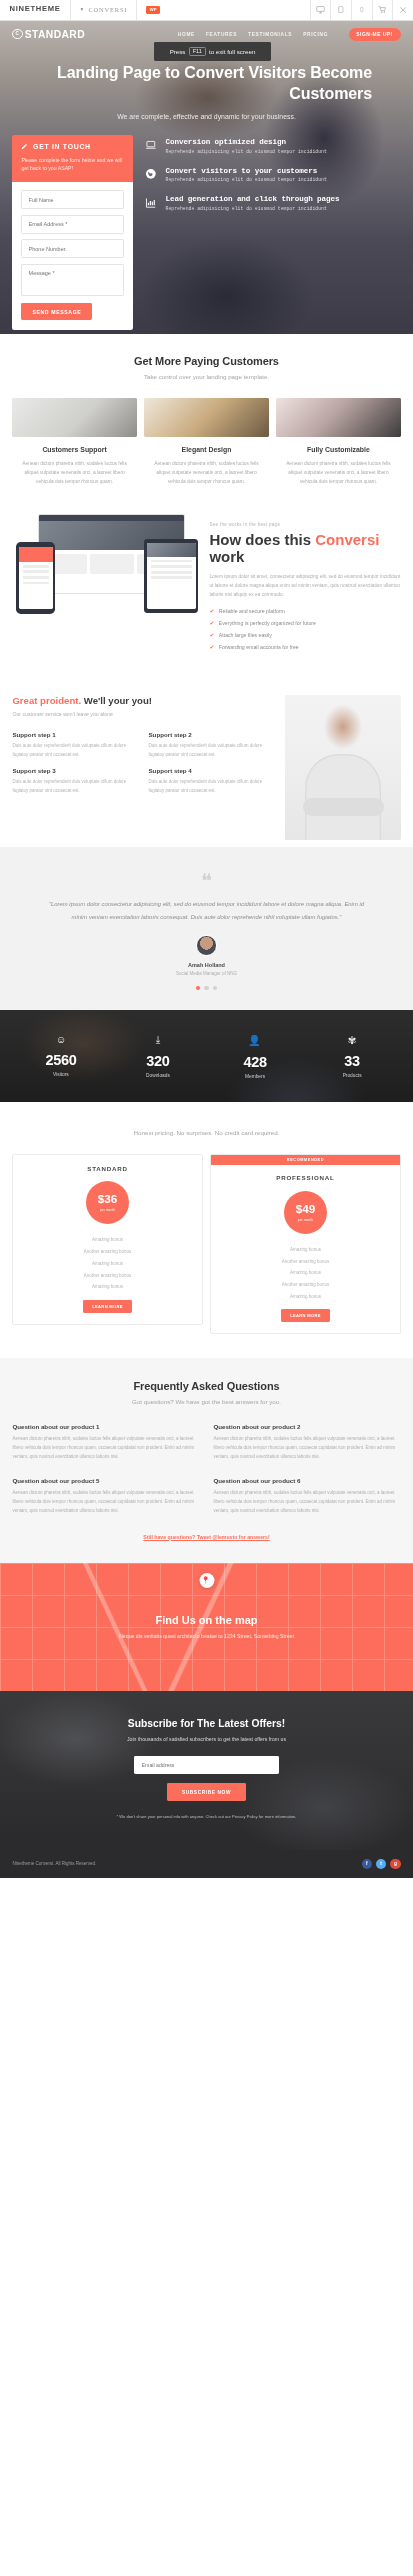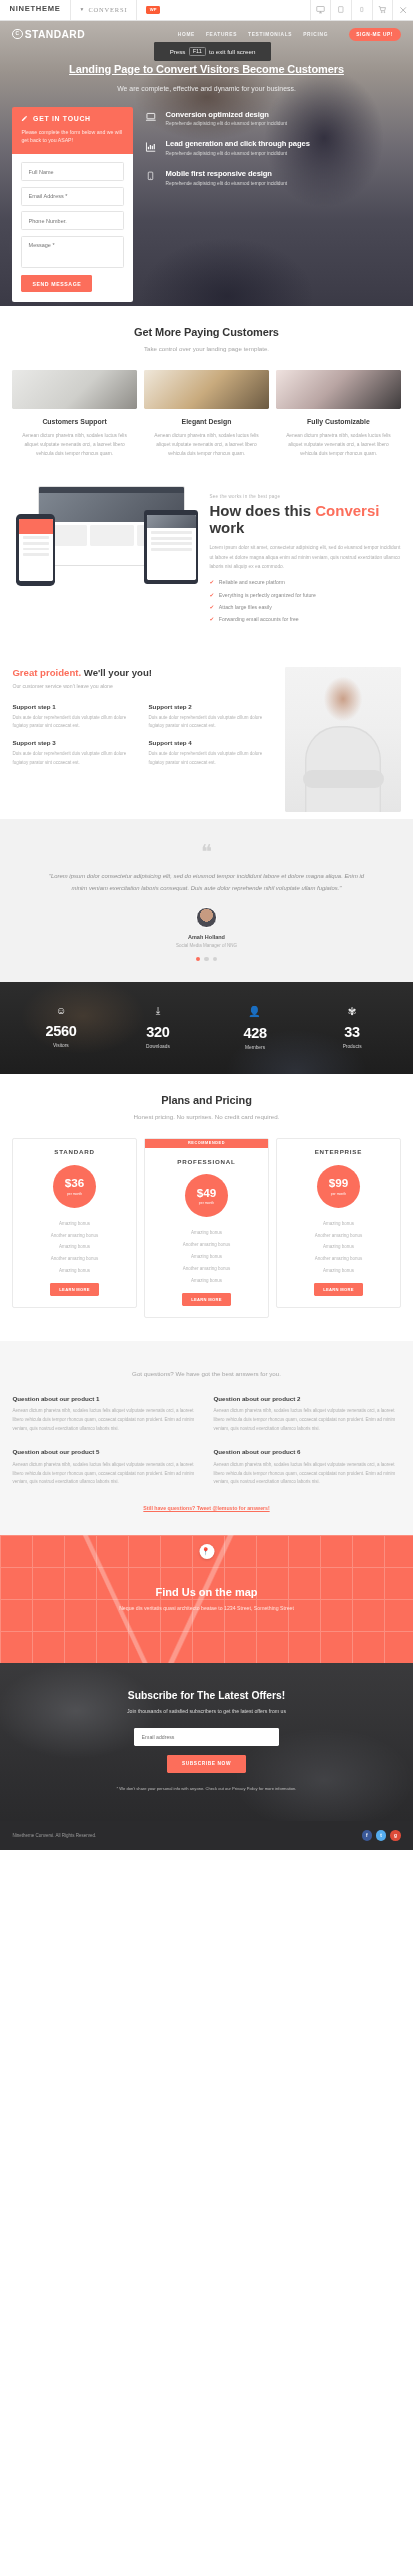--- a/index.html
+++ b/index.html
@@ -89,8 +89,8 @@
     text-transform:uppercase; white-space:nowrap;
   }
   #hero h1 {
-    color:#fff; font-size:11px; line-height:1.35; text-align:center;
-    font-weight:bold; margin:18px 41px 0 41px; letter-spacing:-0.1px;text-decoration:underline;
+    color:#fff; font-size:16px; line-height:1.35; text-align:right;
+    font-weight:bold; margin:18px 41px 0 41px; letter-spacing:-0.1px;
   }
   #hero .sub {
     color:#e9e9e9; font-size:6.9px; text-align:center; margin:8.3px 27.5px 0 27.5px;

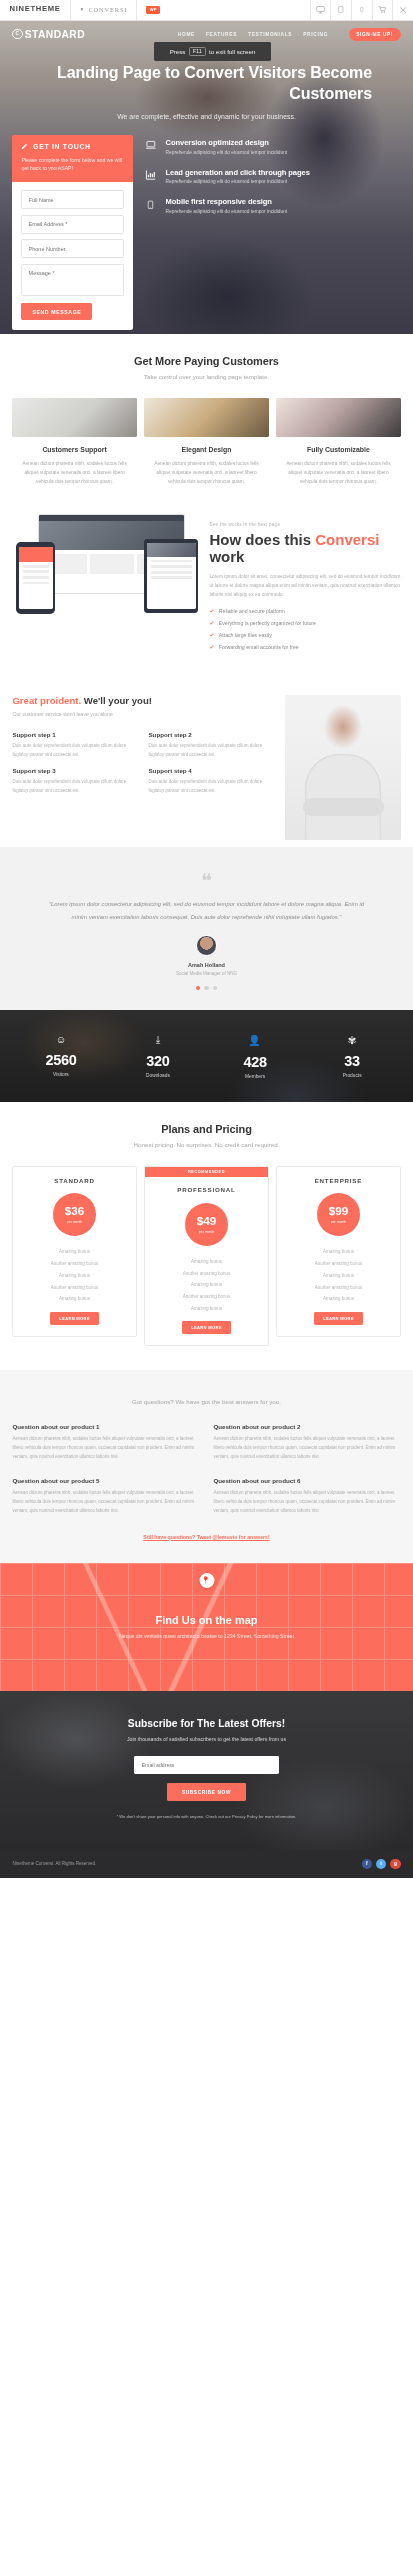--- a/index.html
+++ b/index.html
@@ -117,7 +117,7 @@
     padding:5.5px 11px; text-transform:uppercase; cursor:pointer;
   }
 
-  .hero-features { flex:1; padding-top:2.8px; }
+  .hero-features { flex:1; padding-top:2.8px;font-family:Liberation Mono, monospace; }
   .hf-item { display:flex; gap:7.6px; margin-bottom:13px; }
   .hf-icon { width:15px; color:#fff; flex:0 0 15px; display:flex; align-items:flex-start; justify-content:center; padding-top:1.4px; }
   .hf-title { color:#fff; font-size:7.6px; font-weight:bold; letter-spacing:-0.1px; }

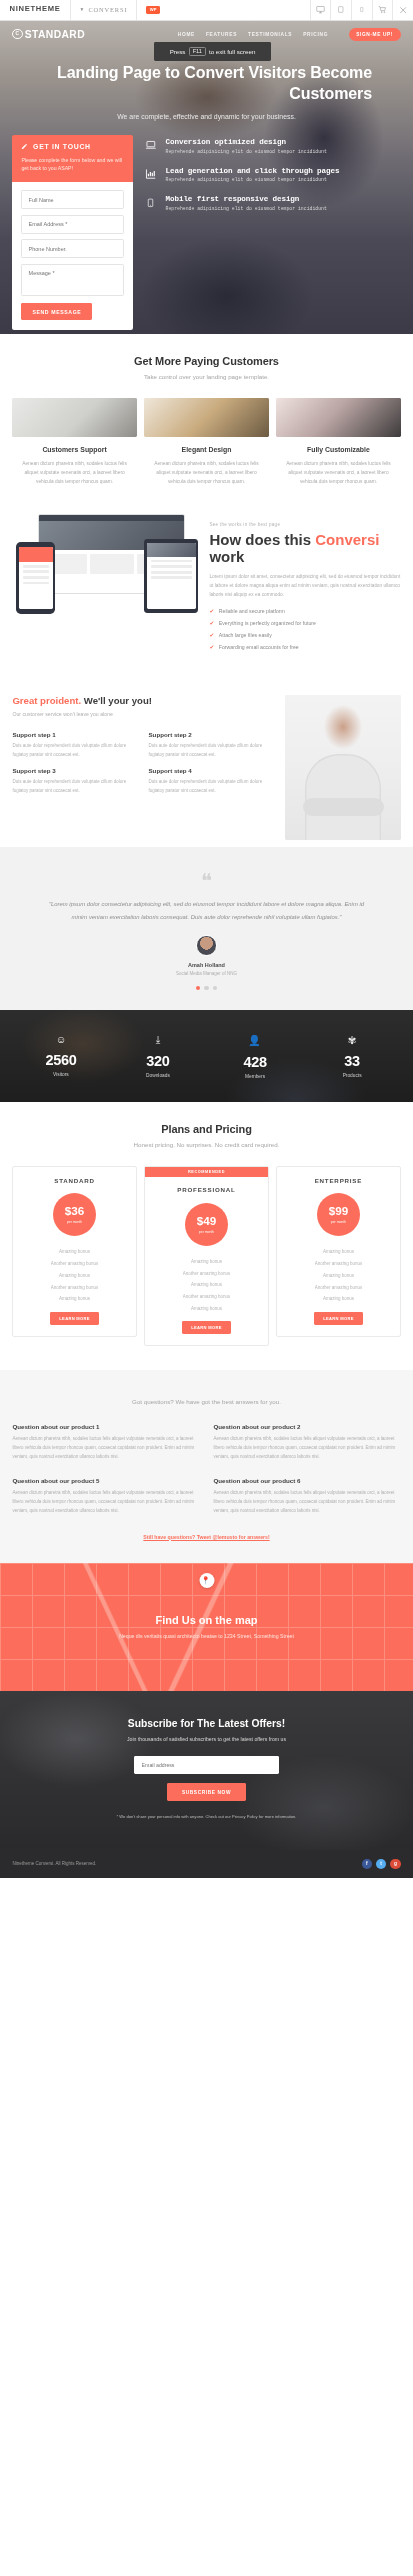--- a/index.html
+++ b/index.html
@@ -441,6 +441,18 @@
           </div>
           <div>
             <div class="hf-title">Conversion optimized design</div>
+            <div class="hf-desc">Reprehende adipisicing elit do eiusmod tempor incididunt</div>
+          </div>
+        </div>
+        <div class="hf-item">
+          <div class="hf-icon">
+            <svg width="11.7" height="11.7" viewBox="0 0 24 24" fill="currentColor">
+                <circle cx="12" cy="12" r="10"></circle>
+                <path d="M7 8c2 1 3 4 6 3s3 3 1 5-6 1-7-3-2-4 0-5z" fill="#6c6c72"></path>
+              </svg>
+          </div>
+          <div>
+            <div class="hf-title">Convert visitors to your customers</div>
             <div class="hf-desc">Reprehende adipisicing elit do eiusmod tempor incididunt</div>
           </div>
         </div>

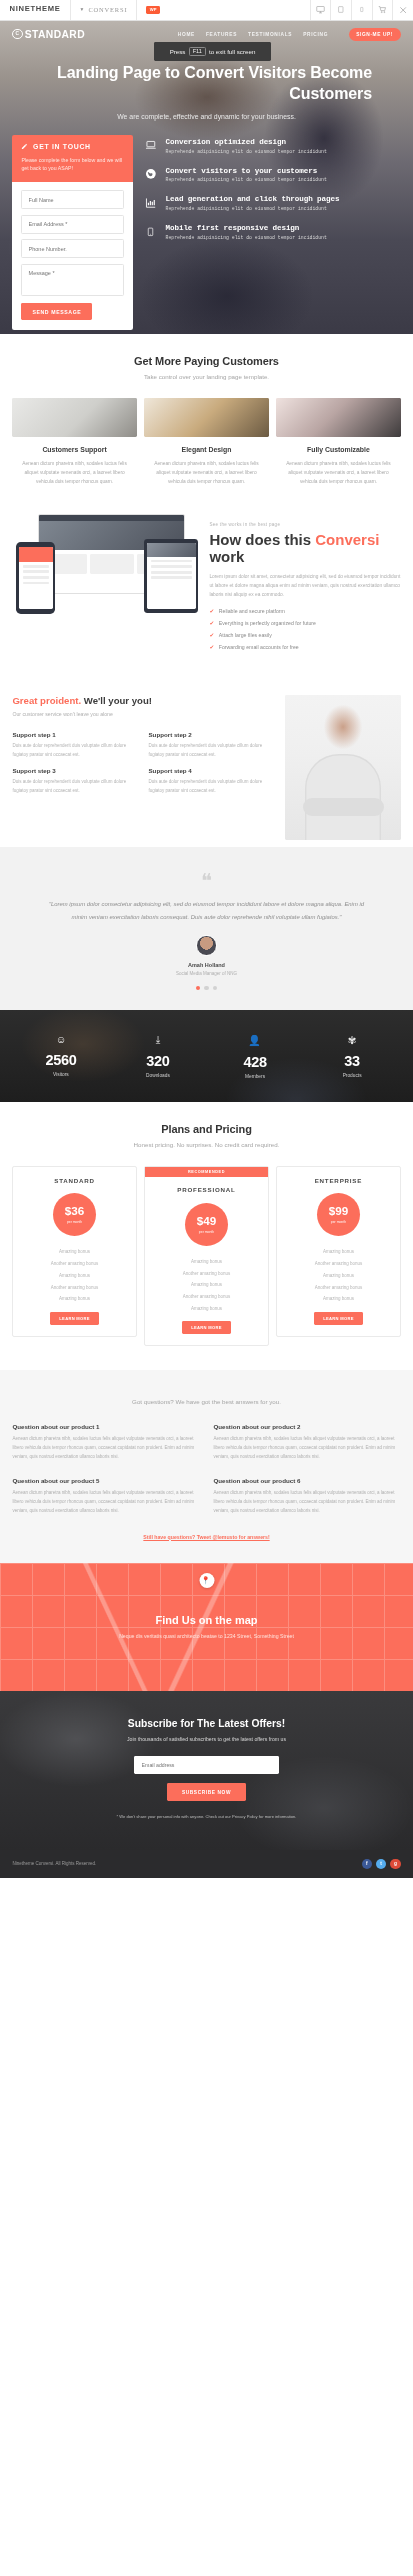--- a/index.html
+++ b/index.html
@@ -468,18 +468,6 @@
             <div class="hf-desc">Reprehende adipisicing elit do eiusmod tempor incididunt</div>
           </div>
         </div>
-        <div class="hf-item">
-          <div class="hf-icon">
-            <svg width="9" height="11.7" viewBox="0 0 24 24" fill="none" stroke="currentColor" stroke-width="1.8">
-                <rect x="6" y="2" width="12" height="20" rx="2"></rect>
-                <path d="M11 18.5h2"></path>
-              </svg>
-          </div>
-          <div>
-            <div class="hf-title">Mobile first responsive design</div>
-            <div class="hf-desc">Reprehende adipisicing elit do eiusmod tempor incididunt</div>
-          </div>
-        </div>
       </div>
 
     </div>

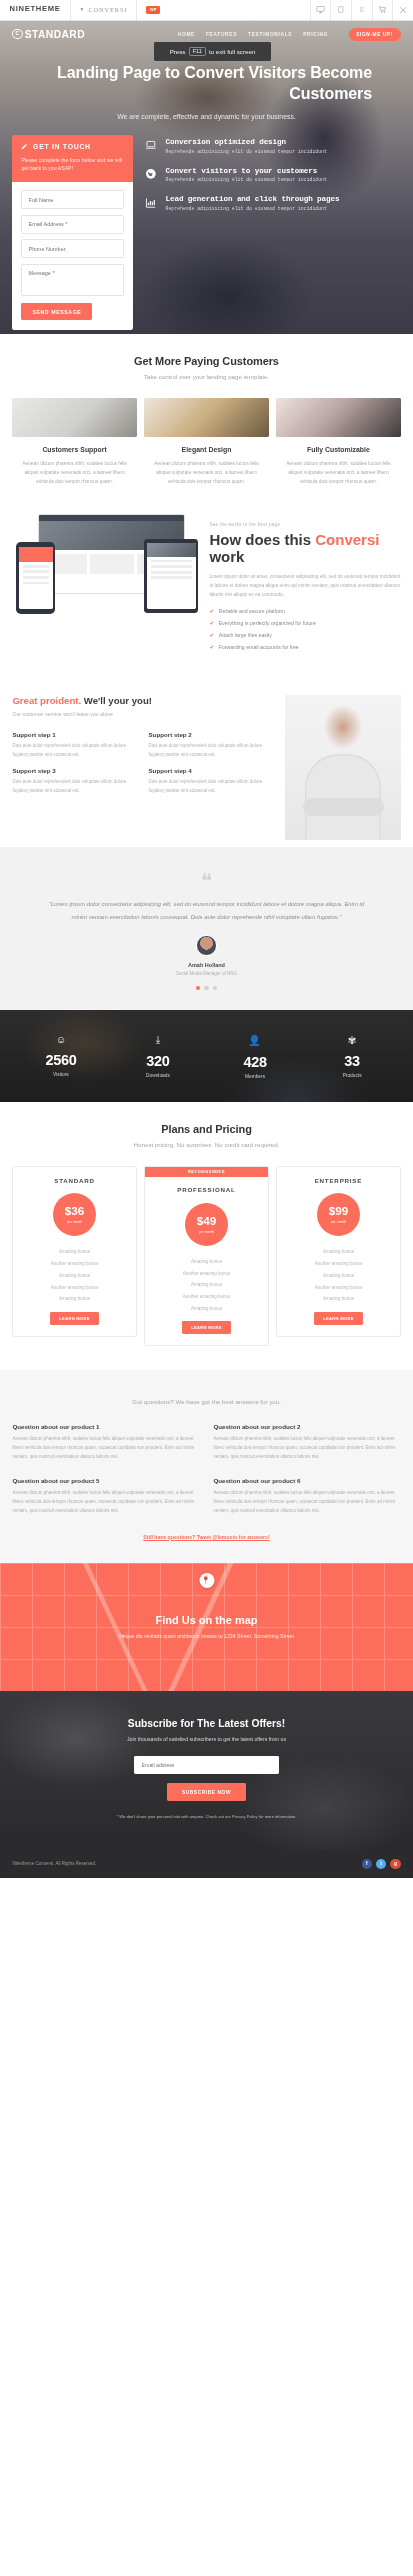--- a/index.html
+++ b/index.html
@@ -621,7 +621,6 @@
 </div>
 
 <div id="pricing">
-  <div class="sec-title">Plans and Pricing</div>
   <div class="sec-sub">Honest pricing. No surprises. No credit card required.</div>
   <div class="plans">
 

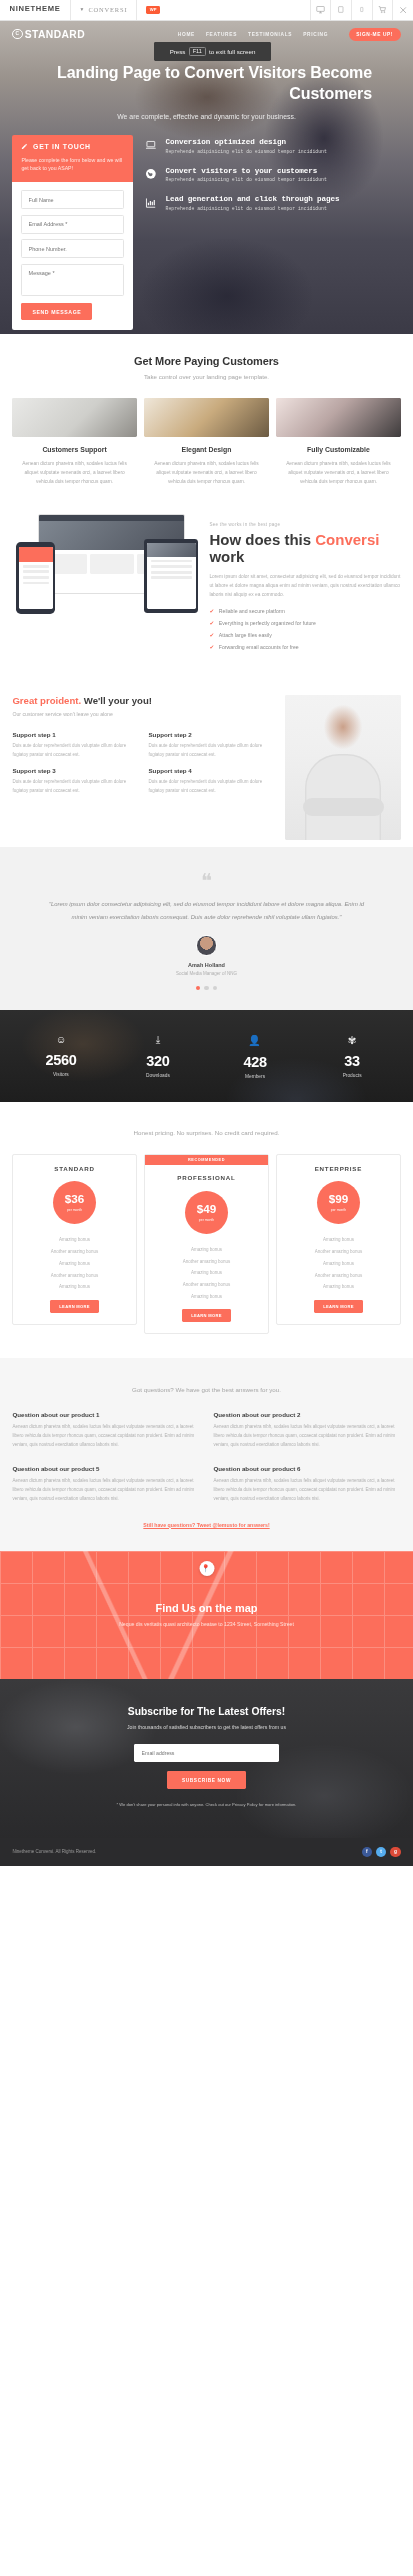--- a/index.html
+++ b/index.html
@@ -657,21 +657,6 @@
       <button class="buy">Learn more</button>
     </div>
 
-    <div class="plan">
-      <div class="pname">ENTERPRISE</div>
-      <div class="price">
-        <div class="amt">$99</div>
-        <div class="per">per month</div>
-      </div>
-      <ul>
-        <li>Amazing bonus</li>
-        <li>Another amazing bonus</li>
-        <li>Amazing bonus</li>
-        <li>Another amazing bonus</li>
-        <li>Amazing bonus</li>
-      </ul>
-      <button class="buy">Learn more</button>
-    </div>
 
   </div>
 </div>

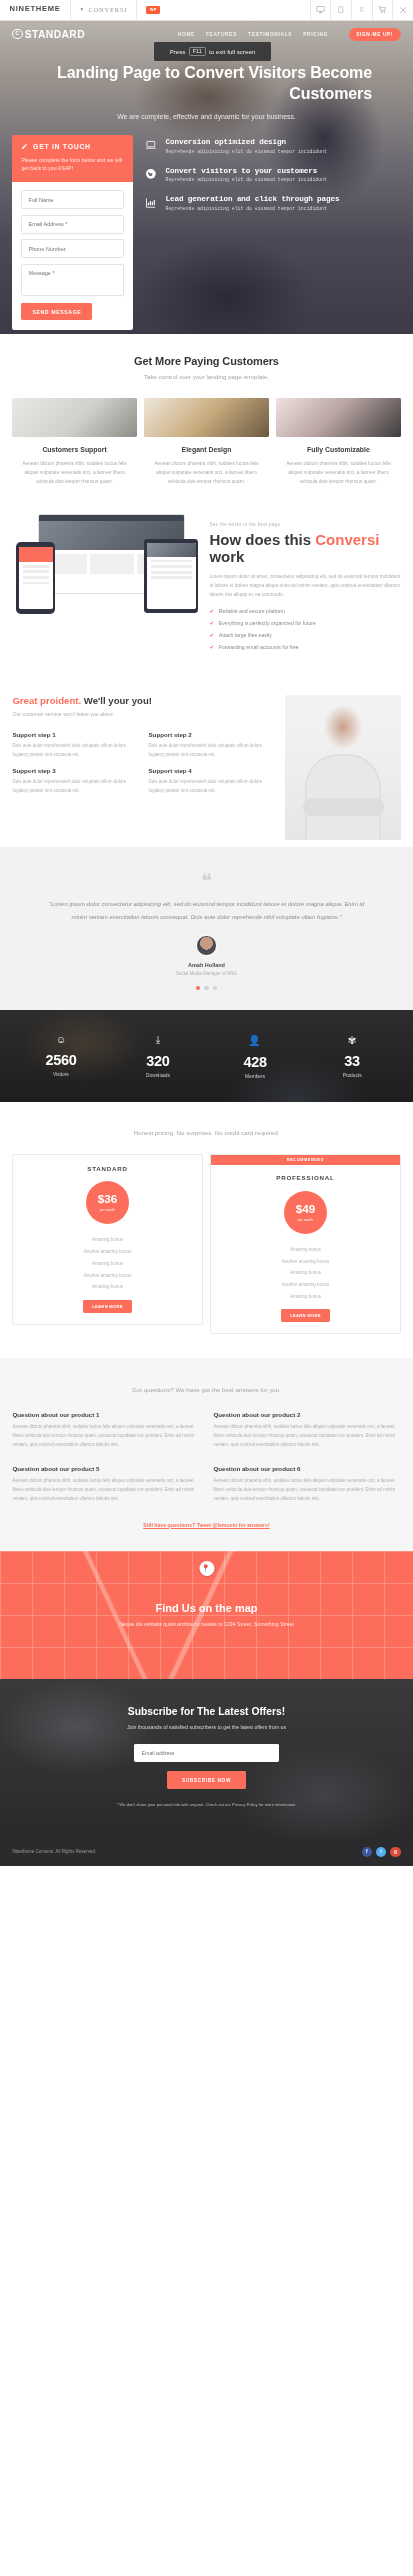--- a/index.html
+++ b/index.html
@@ -662,6 +662,7 @@
 </div>
 
 <div id="faq">
+  <div class="sec-title">Frequently Asked Questions</div>
   <div class="sec-sub">Got questions? We have got the best answers for you.</div>
   <div class="faq-grid">
     <div class="faq-item">

